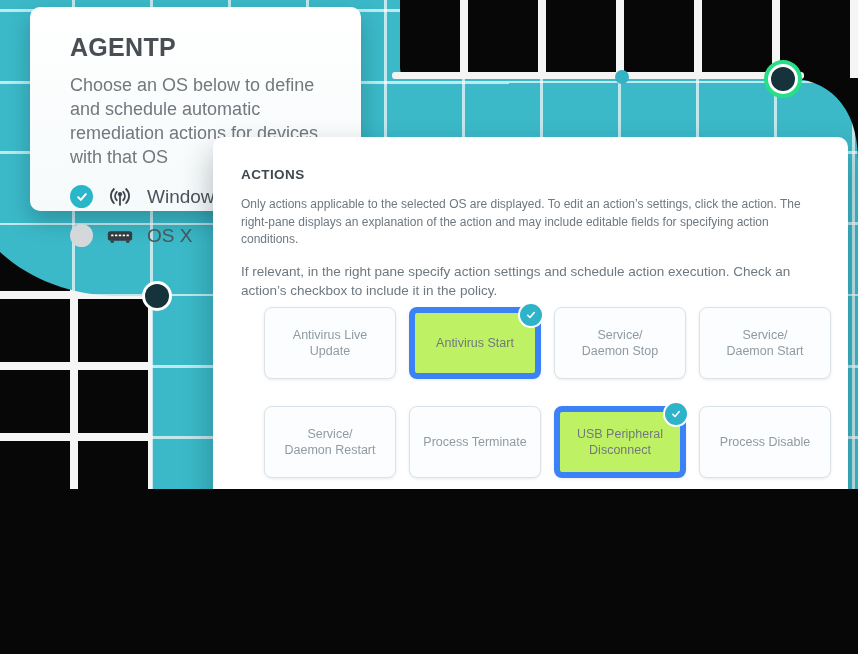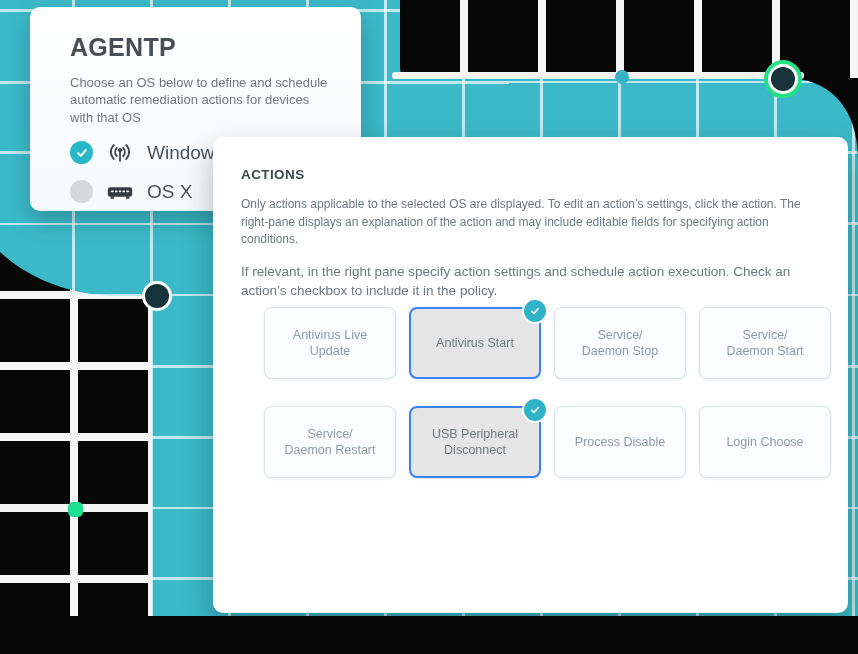--- a/index.html
+++ b/index.html
@@ -4,7 +4,7 @@
 <style>
   html,body{margin:0;padding:0;background:#070707;}
   #stage{
-    position:relative;width:858px;height:616px;overflow:hidden;
+    position:relative;width:858px;height:489px;overflow:hidden;
     background:#070707;
     font-family:"Liberation Sans", sans-serif;
   }

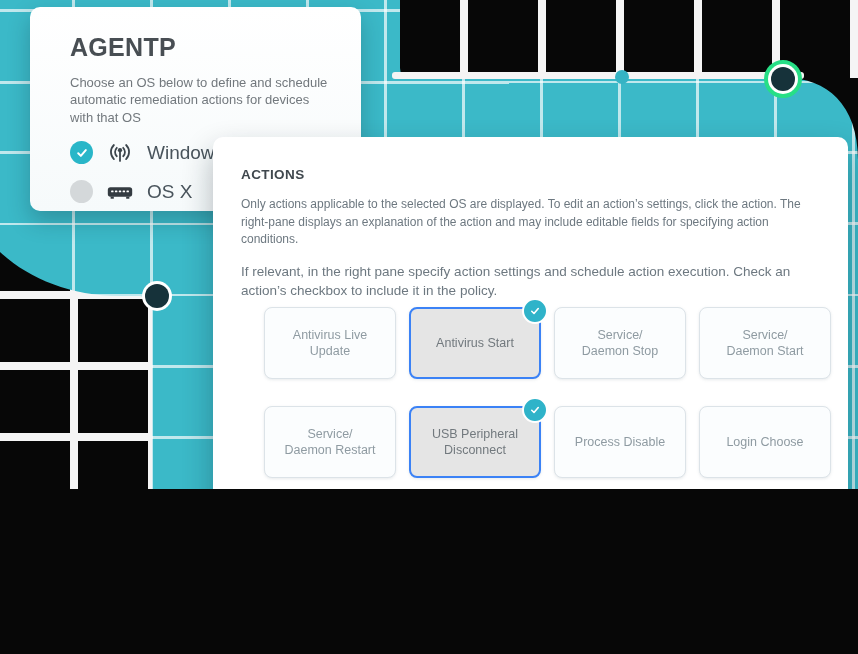--- a/index.html
+++ b/index.html
@@ -63,7 +63,7 @@
     margin:6px 0 12px 0;font-size:25px;font-weight:700;color:#484e53;letter-spacing:.3px;
   }
   #agentp-desc{
-    margin:0;width:264px;font-size:13px;line-height:1.33;color:#72787d;
+    margin:0;width:264px;font-size:18px;line-height:1.33;color:#72787d;
   }
   .os-row{display:flex;align-items:center;gap:11px;margin-top:15px;cursor:pointer;}
   .radio{

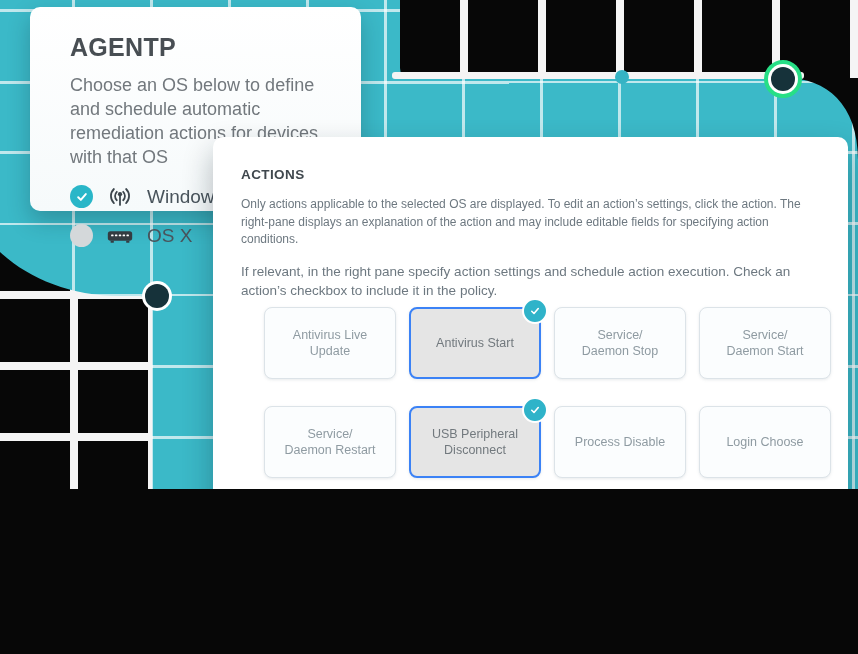--- a/index.html
+++ b/index.html
@@ -104,7 +104,7 @@
     white-space:pre-line;
   }
   .action-btn.selected{
-    background:#e5e5e5;border:2px solid #3b82f6;color:#72797e;
+    background:#bef264;border:6px solid #3b82f6;color:#72797e;
   }
   .check-badge{
     position:absolute;top:-11px;right:-9px;width:22px;height:22px;border-radius:50%;

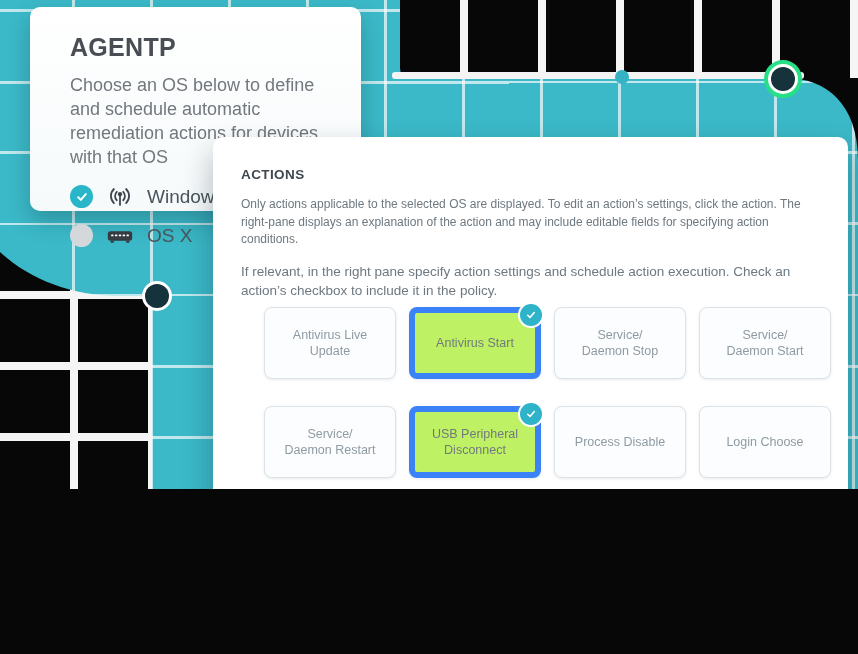--- a/index.html
+++ b/index.html
@@ -195,6 +195,7 @@
 Daemon Start</span></div>
         <div class="action-btn"><span>Service/
 Daemon Restart</span></div>
+        <div class="action-btn"><span>Process Terminate</span></div>
         <div class="action-btn selected"><span>USB Peripheral
 Disconnect</span><span class="check-badge"><svg viewBox="0 0 24 24">
               <path d="M5.5 12.5l4.5 4.5 8.5-10" stroke="#ffffff" stroke-width="3.2" fill="none" stroke-linecap="round" stroke-linejoin="round"></path>

